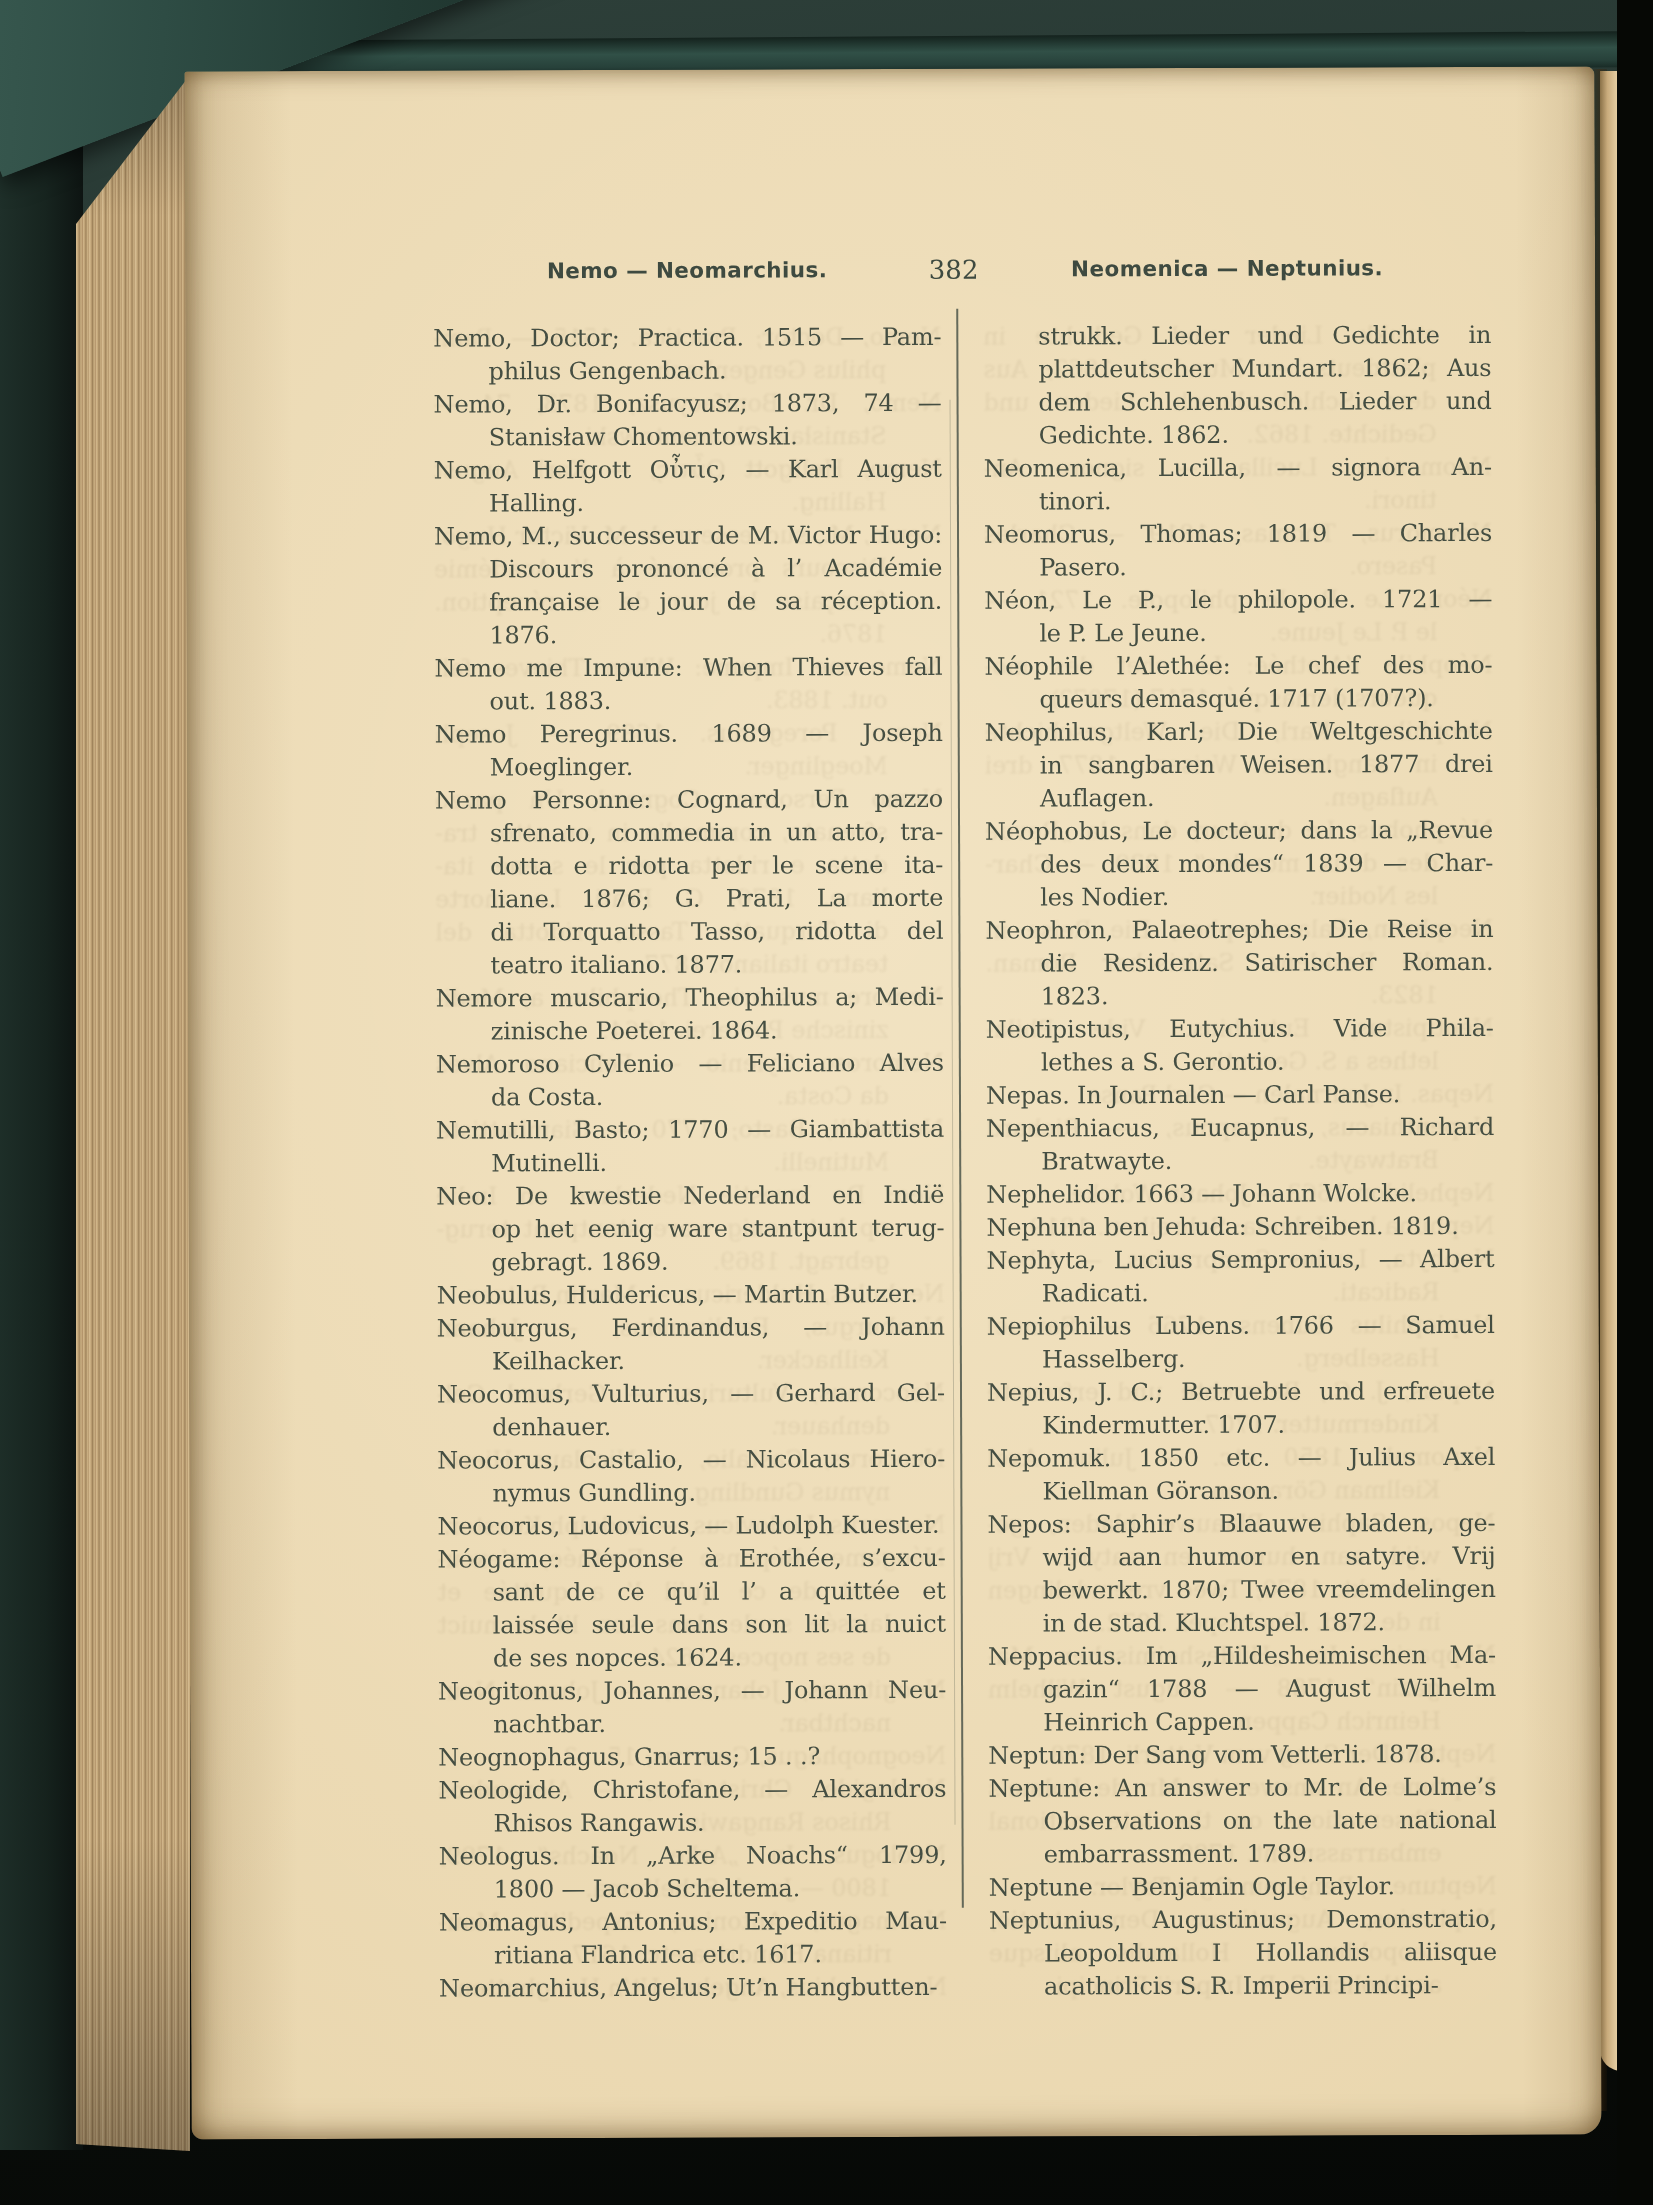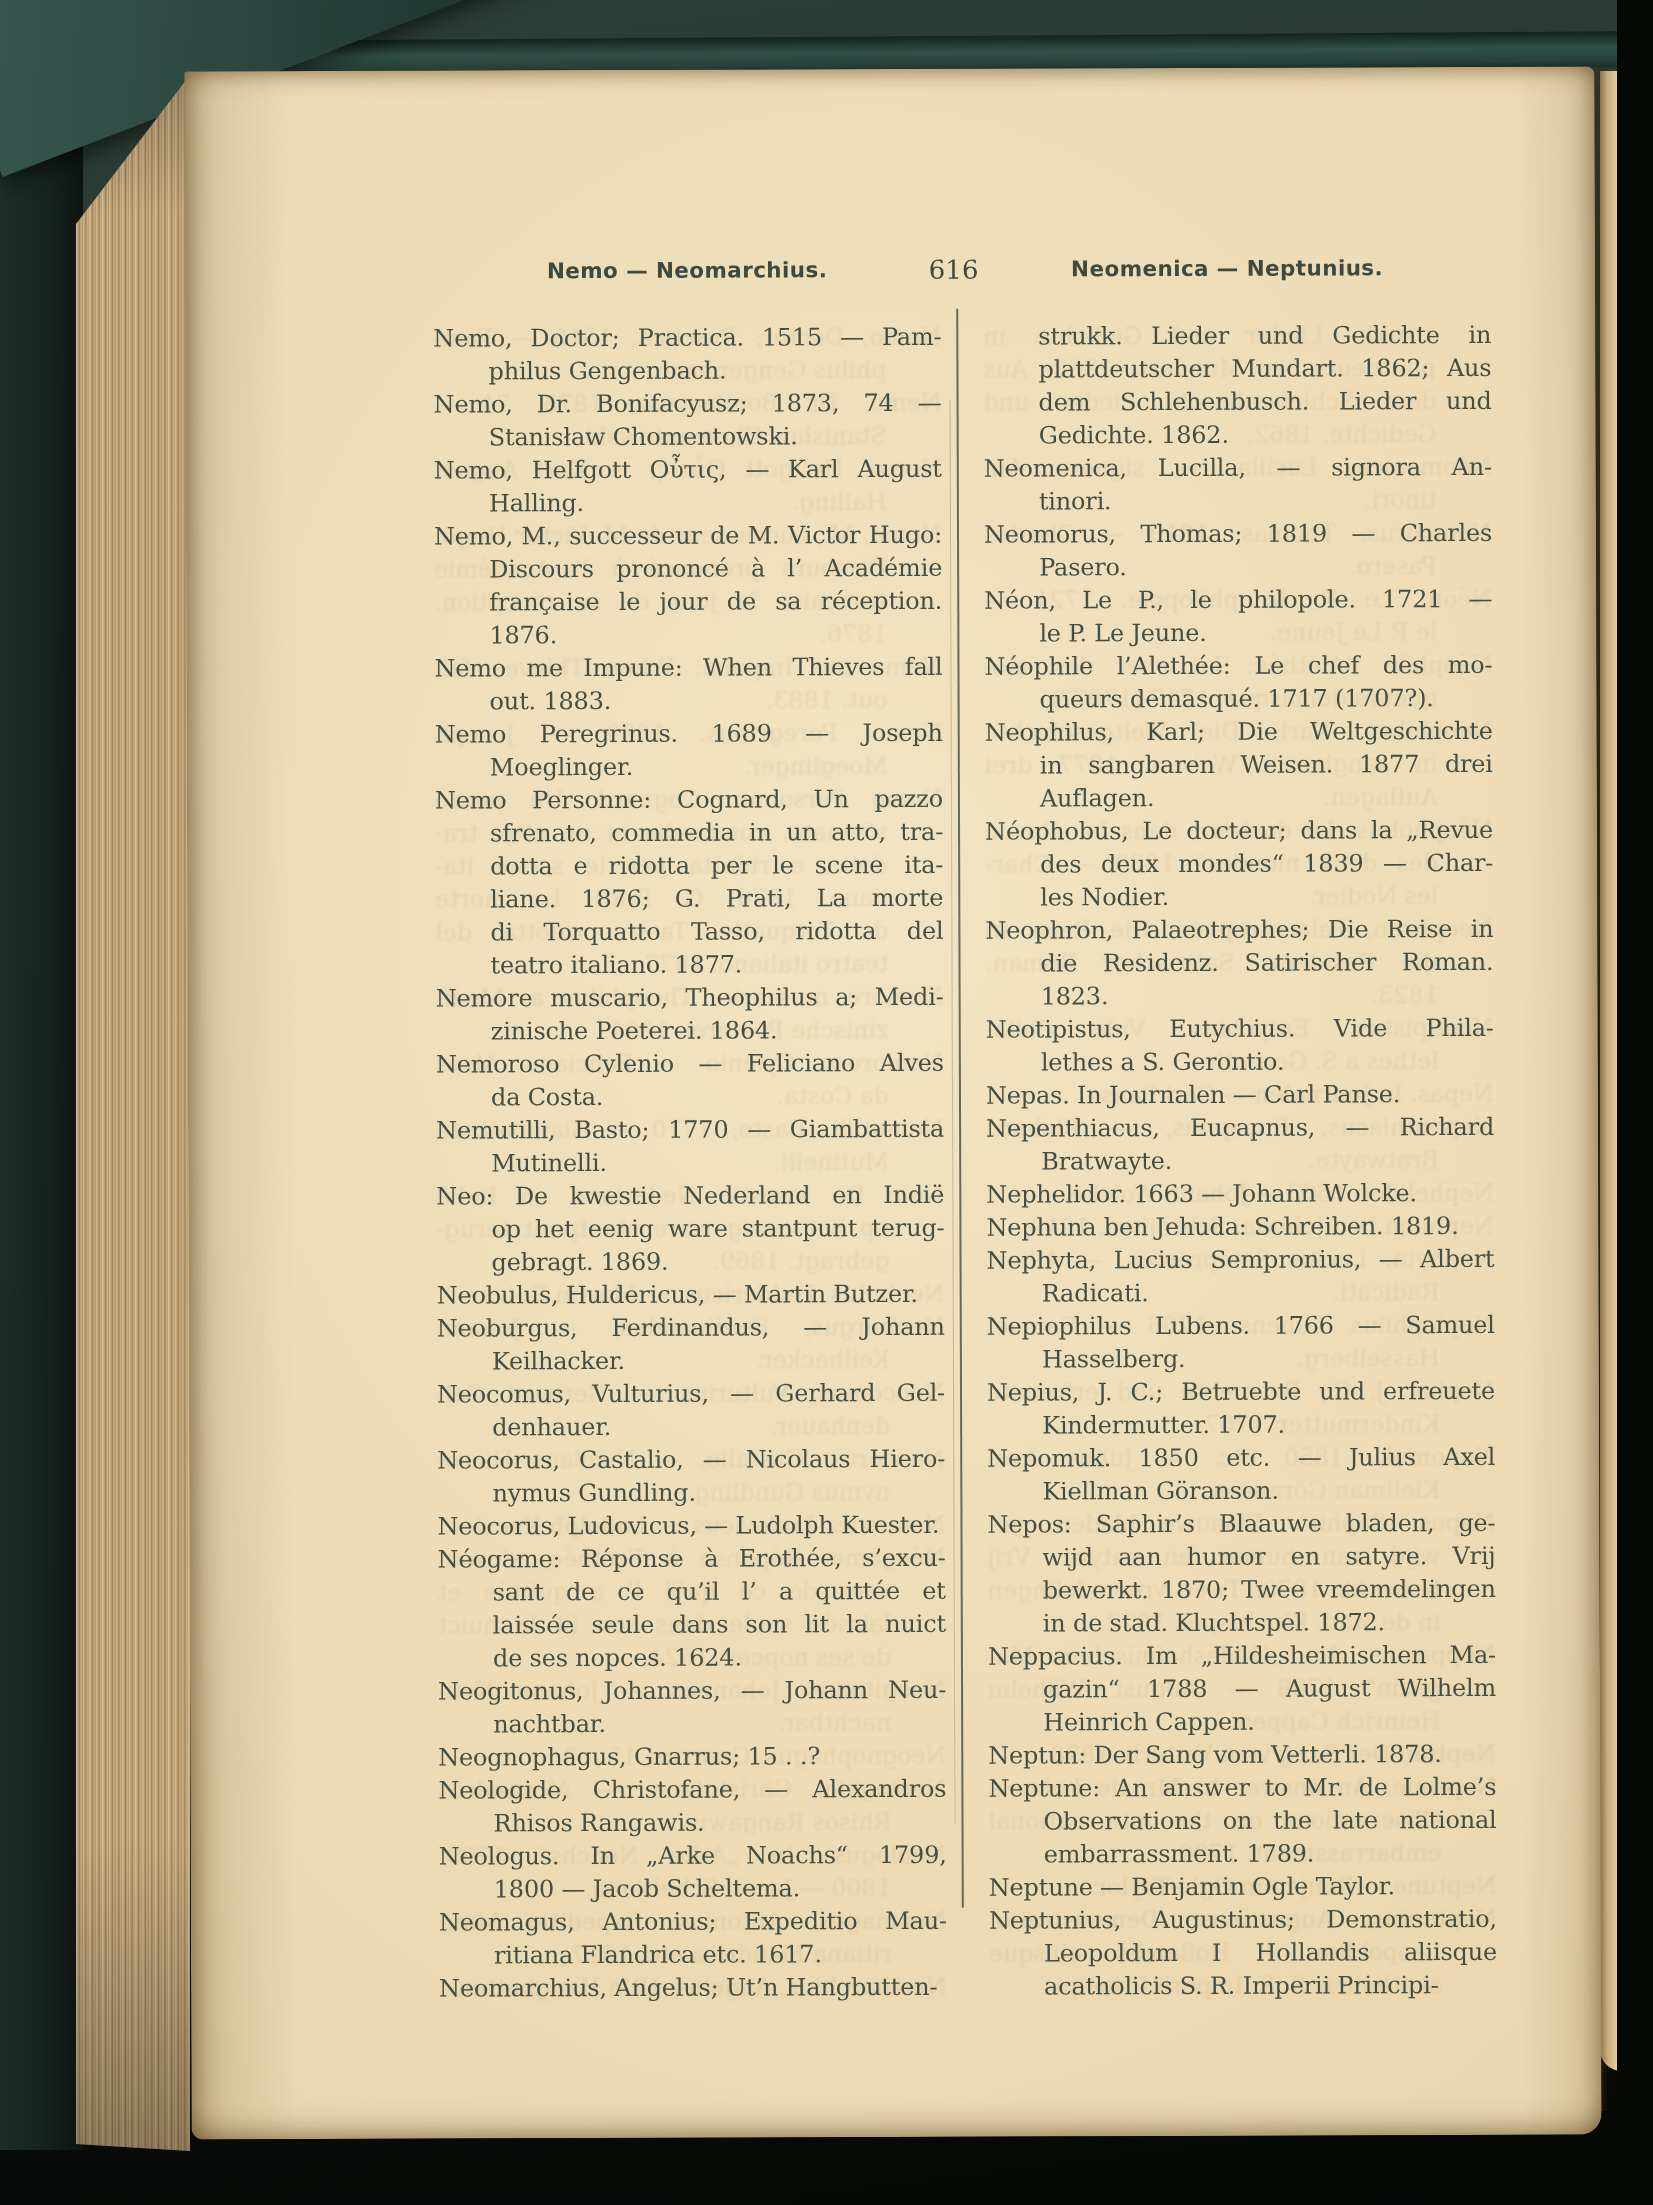--- a/index.html
+++ b/index.html
@@ -76,7 +76,7 @@
   <div class="page">
     <div class="running-head">
       <div class="rh-left">Nemo — Neomarchius.</div>
-      <div class="rh-num">616</div>
+      <div class="rh-num">382</div>
       <div class="rh-right">Neomenica — Neptunius.</div>
     </div>
 

